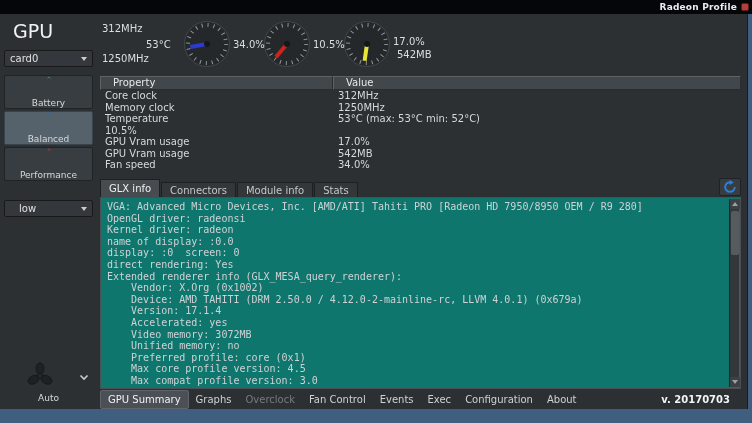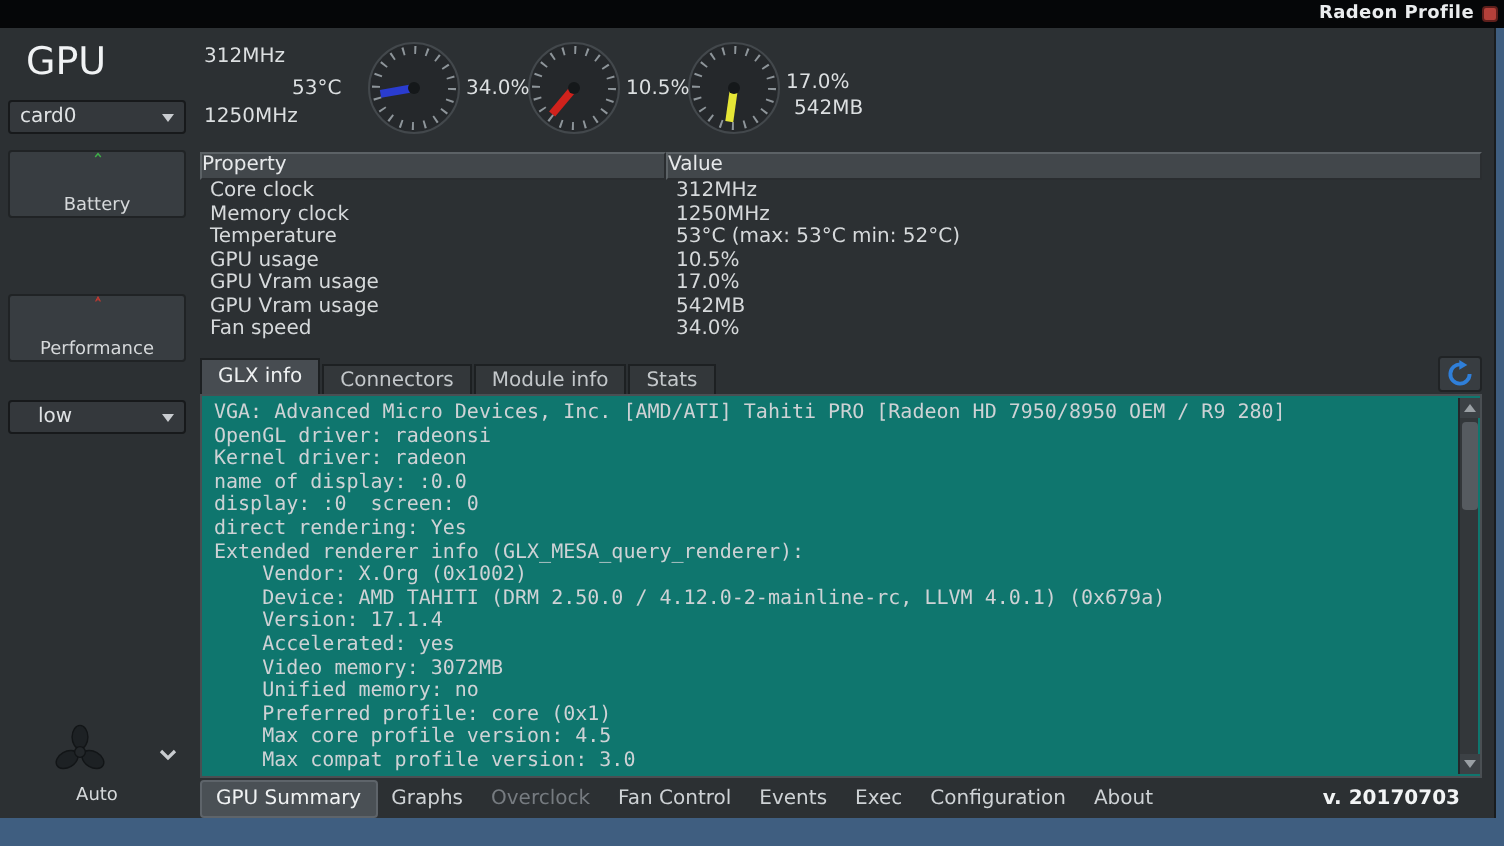--- a/index.html
+++ b/index.html
@@ -55,7 +55,7 @@
   #prop-table{position:absolute;left:100px;top:62px;width:641px;}
   .thead{display:flex;height:14px;}
   .th{background:#42474b;border:1px solid;border-color:#5c6266 #2a2d30 #2a2d30 #5c6266;
-      font-size:10px;line-height:12px;padding:0 0;color:#e6e8ea;}
+      font-size:10px;line-height:12px;padding:0 12px;color:#e6e8ea;}
   .th.c1{width:233px;}
   .th.c2{flex:1;}
   .tr{display:flex;height:11.5px;font-size:10px;line-height:11.5px;}

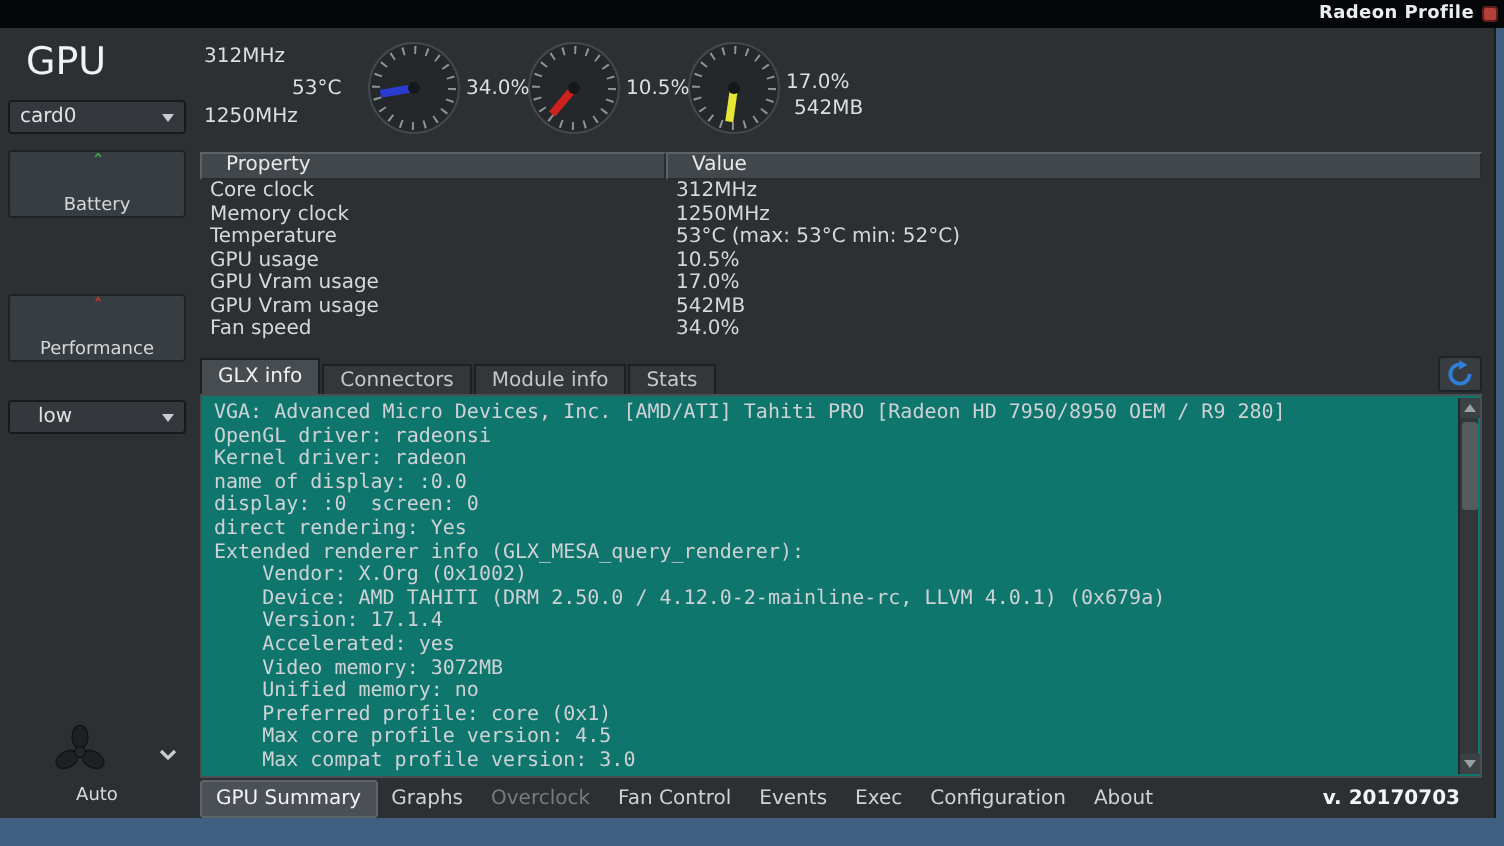--- a/index.html
+++ b/index.html
@@ -192,7 +192,6 @@
           <div class="td c2">53°C (max: 53°C min: 52°C)</div>
         </div>
       <div class="tr">
-          <div class="td c1">GPU usage</div>
           <div class="td c2">10.5%</div>
         </div>
       <div class="tr">

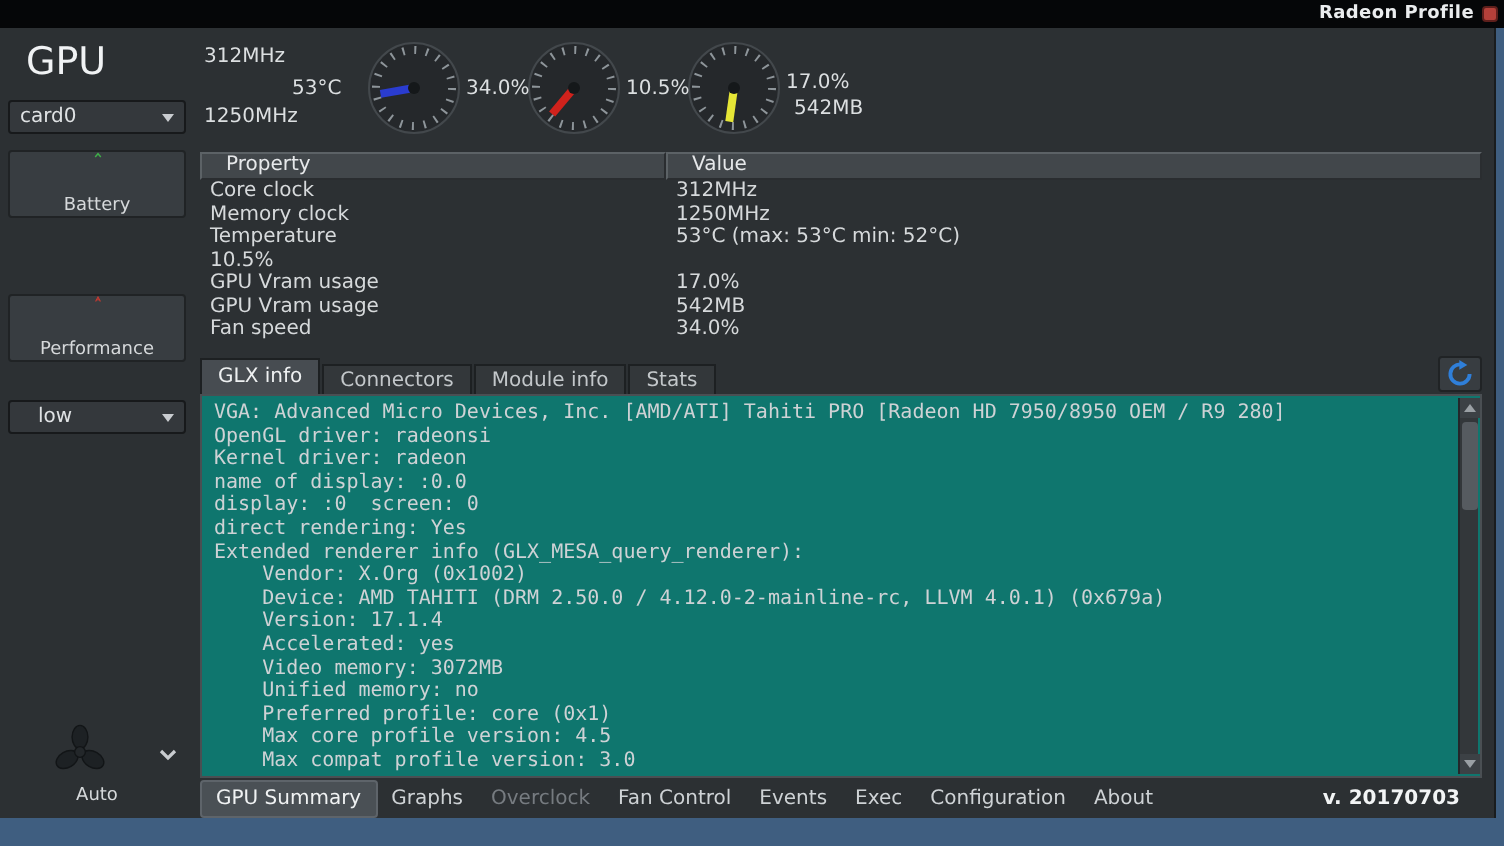--- a/index.html
+++ b/index.html
@@ -118,6 +118,13 @@
         <span class="lbl">Battery</span>
       </div>
 
+      <div class="profile-btn" id="btn-balanced">
+        <svg width="18" height="16" viewBox="0 0 18 16">
+          <polyline points="2.5,7.5 9,2 15.5,7.5" fill="none" stroke="#2d6fd4" stroke-width="3"></polyline>
+          <polyline points="2.5,14 9,8.5 15.5,14" fill="none" stroke="#2d6fd4" stroke-width="3"></polyline>
+        </svg>
+        <span class="lbl">Balanced</span>
+      </div>
 
       <div class="profile-btn" id="btn-performance">
         <svg width="18" height="15" viewBox="0 0 18 15">

